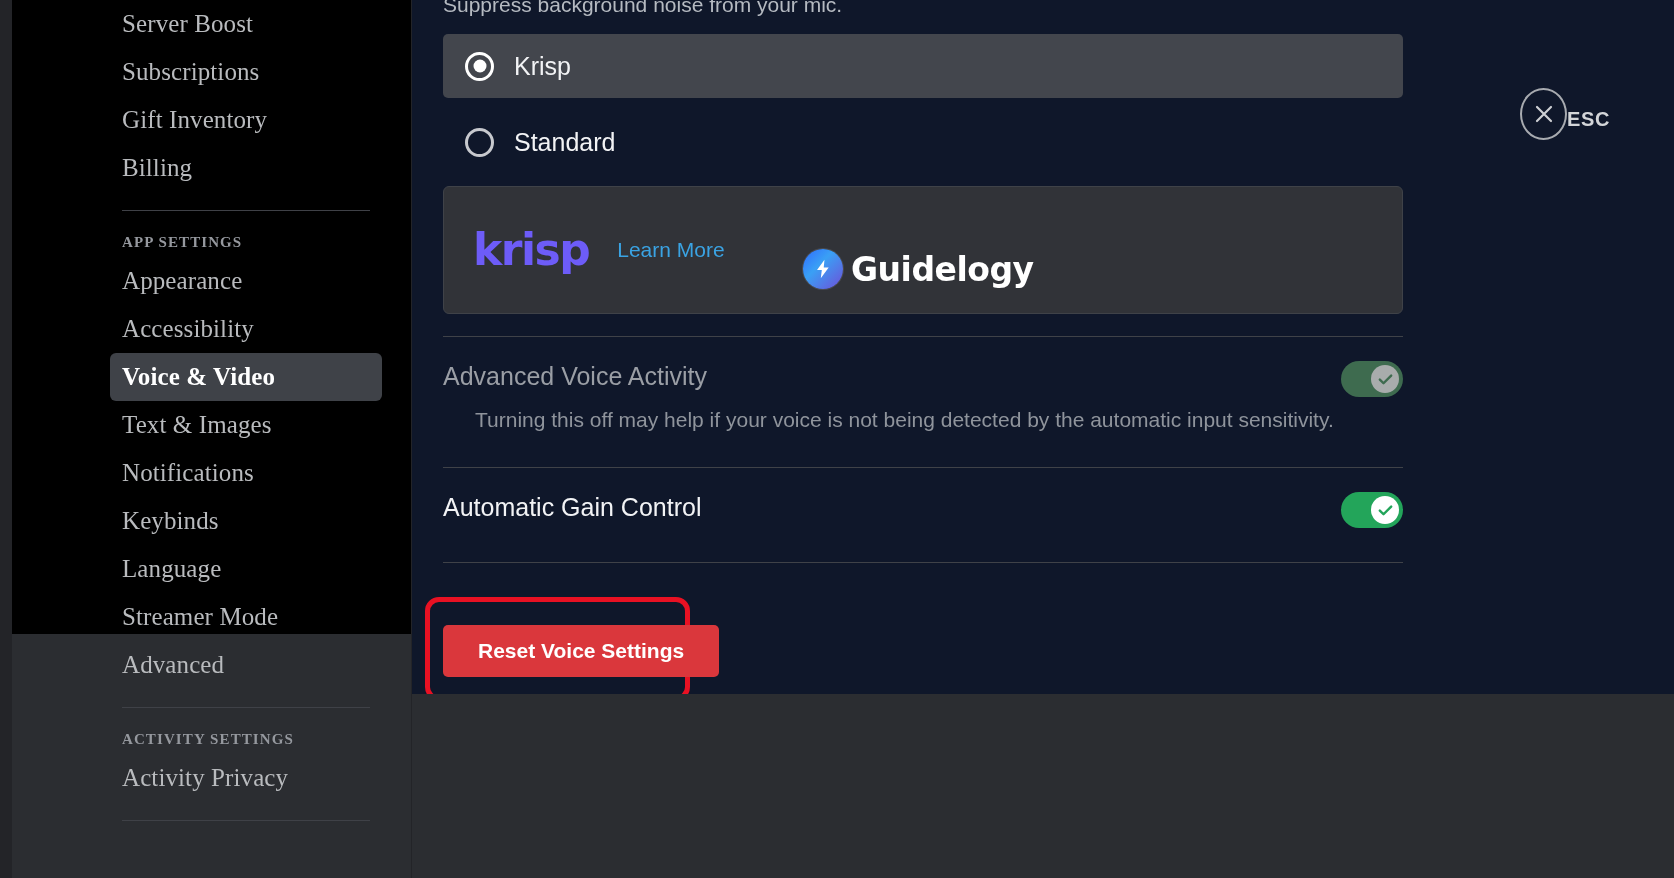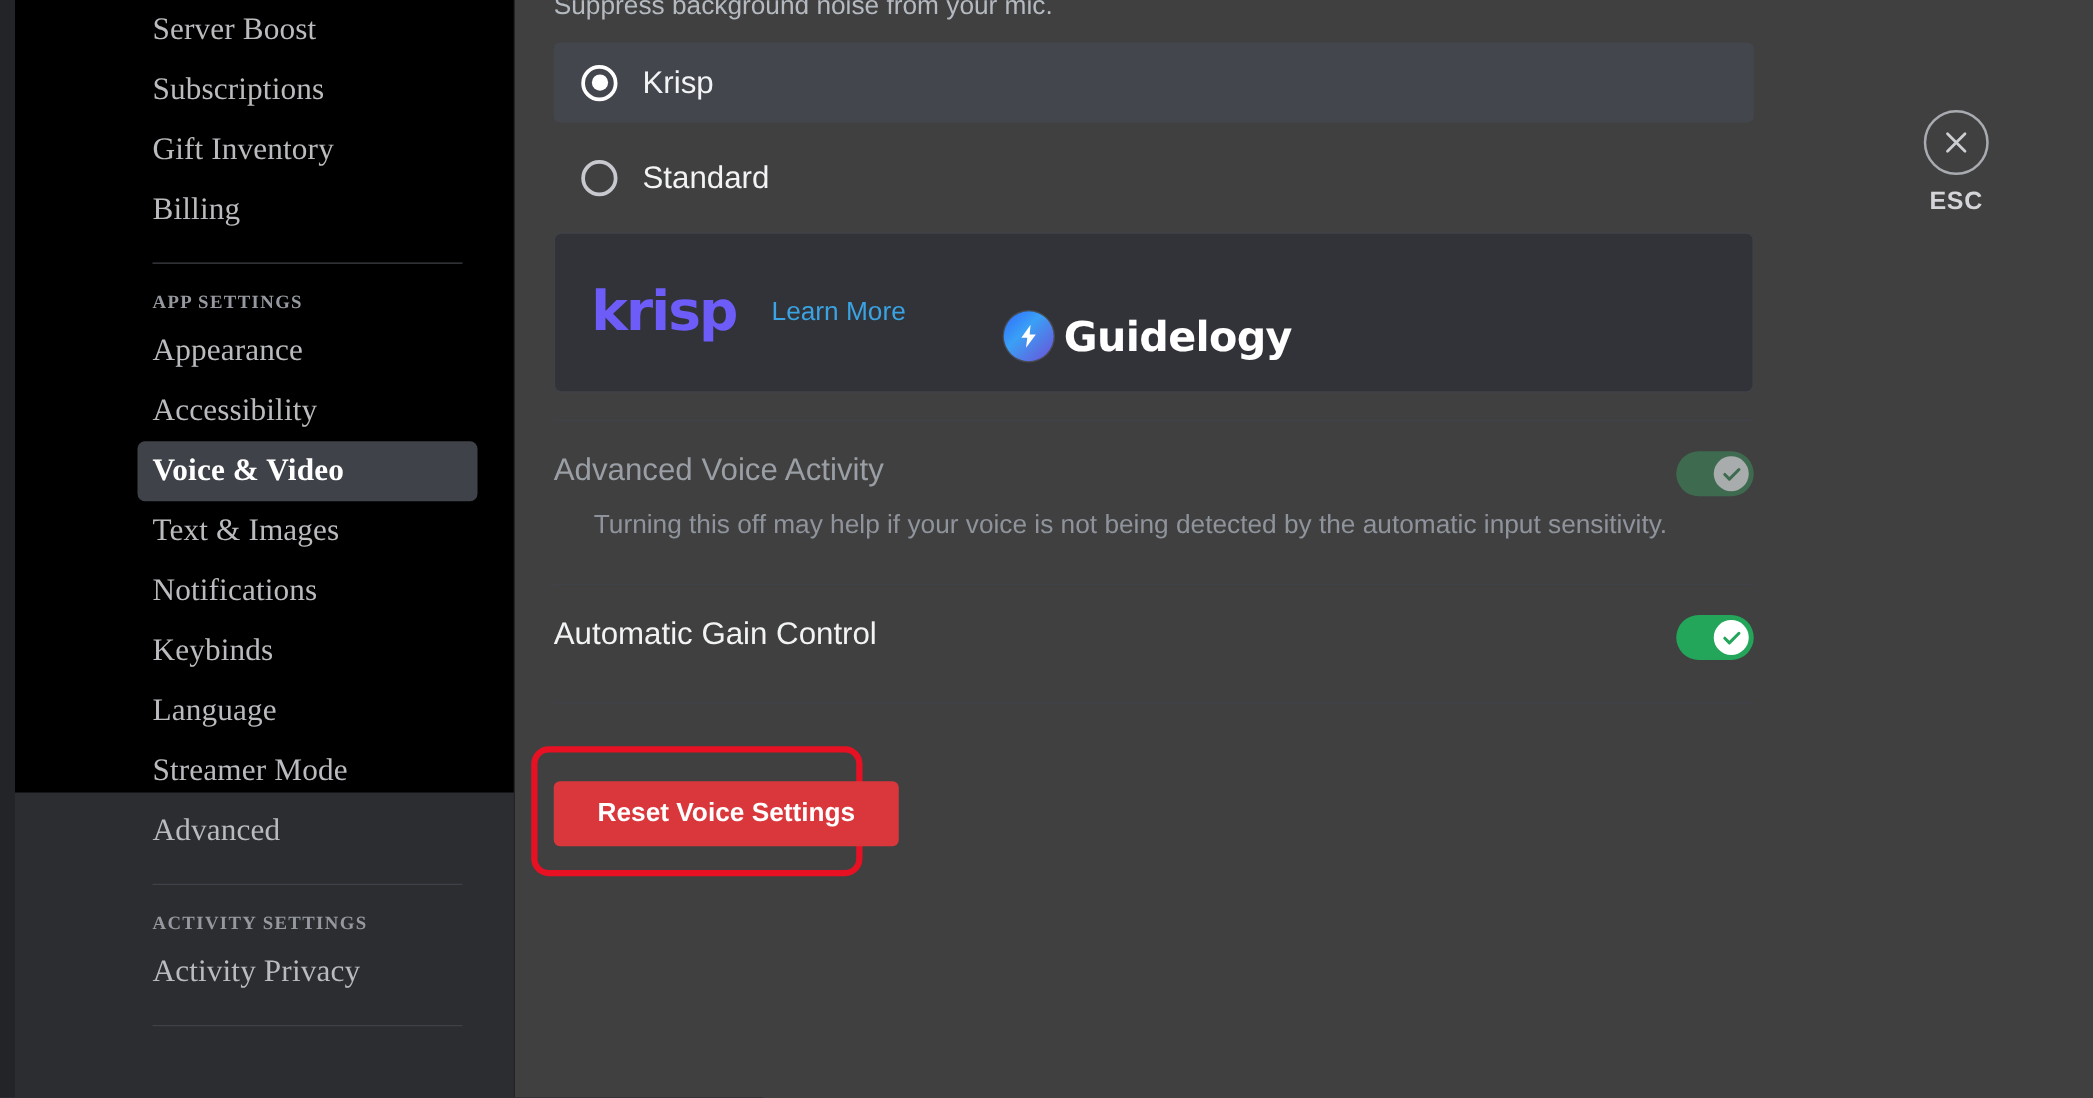--- a/index.html
+++ b/index.html
@@ -86,8 +86,8 @@
   .content {
     position: absolute;
     left: 412px; top: 0;
-    width: 1262px; height: 878px;
-    background: #404040;
+    width: 1262px; height: 694px;
+    background: #0f172a;
     overflow: hidden;
   }
   .content-inner {

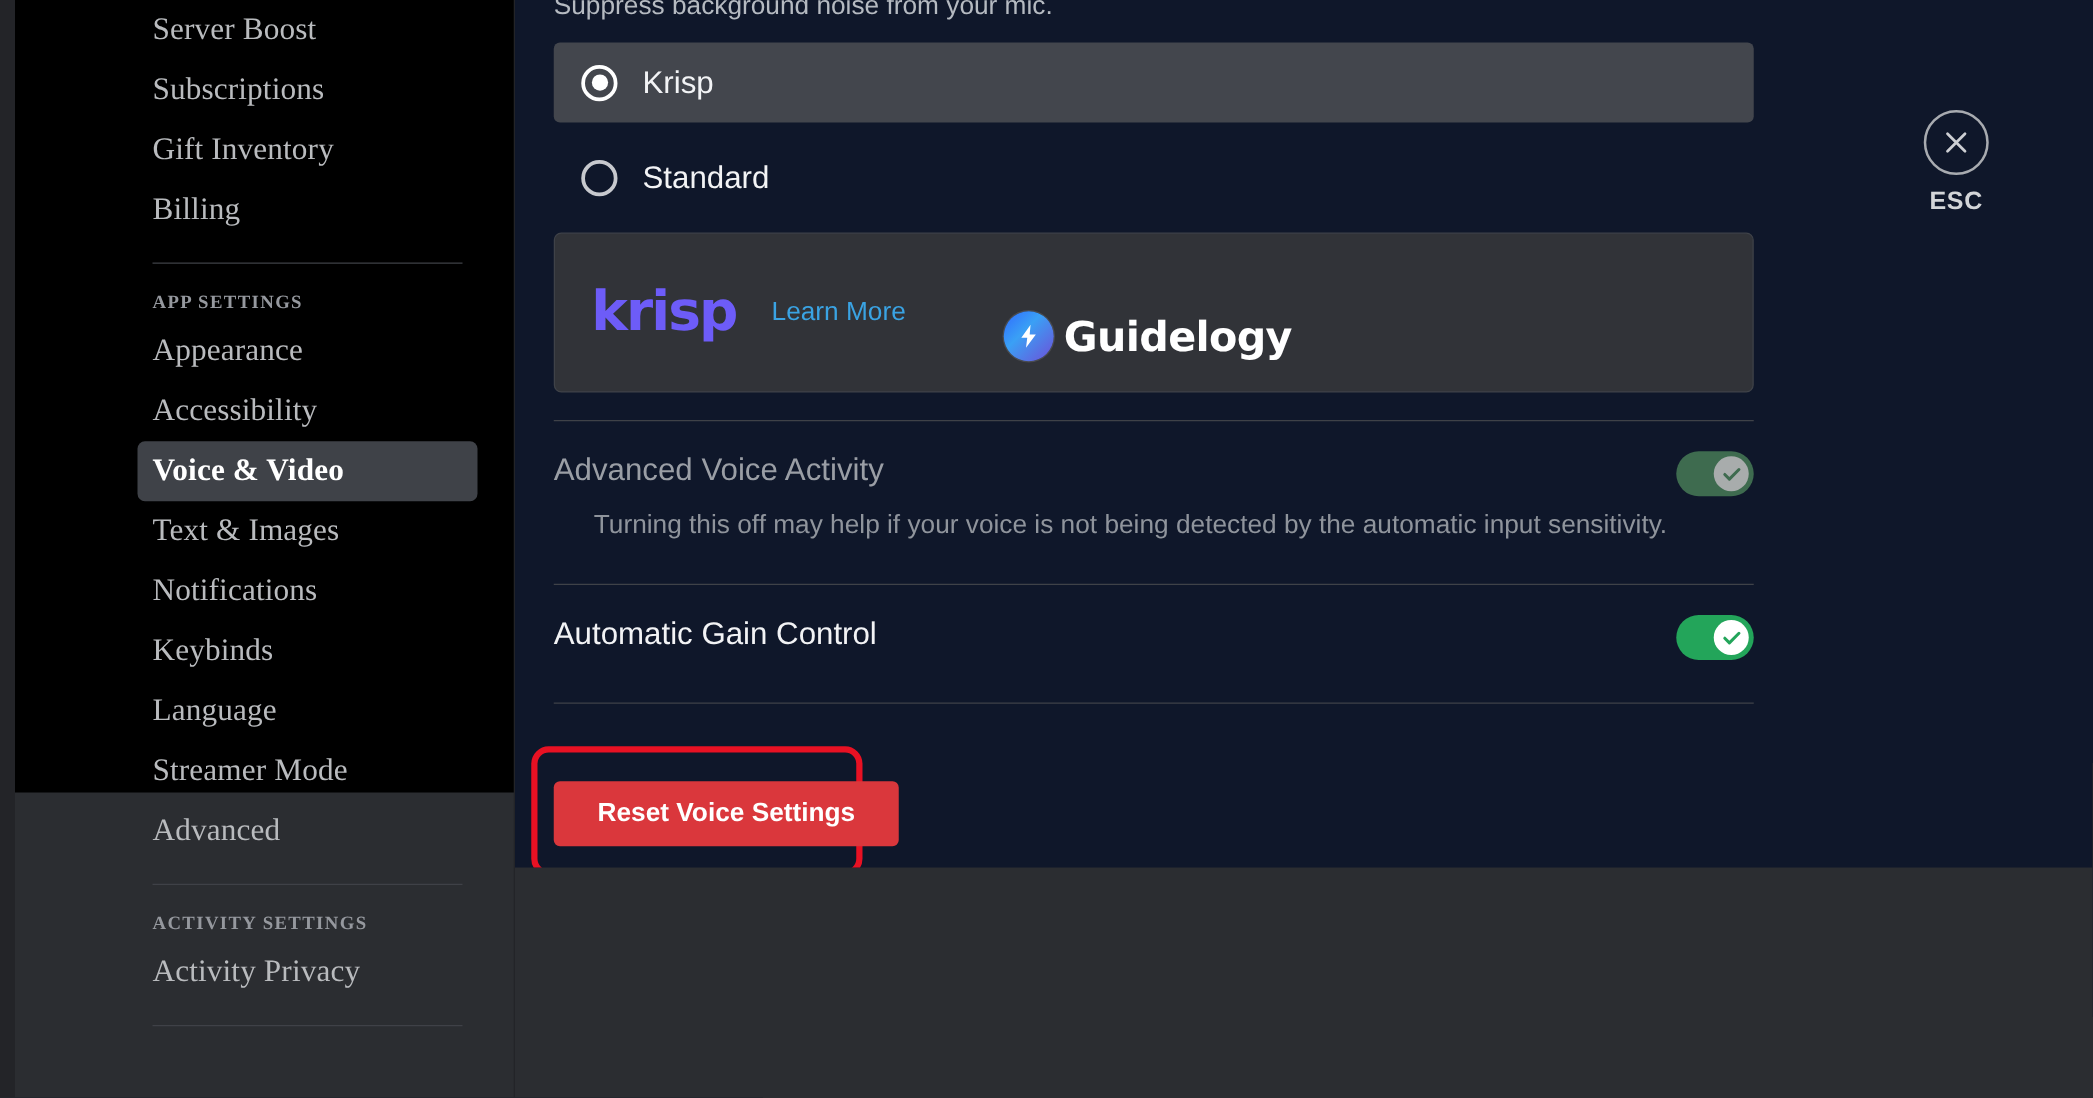--- a/index.html
+++ b/index.html
@@ -292,7 +292,6 @@
     top: 88px;
     width: 90px;
     display: flex;
-    flex-direction: column;
     align-items: center;
     cursor: pointer;
   }

